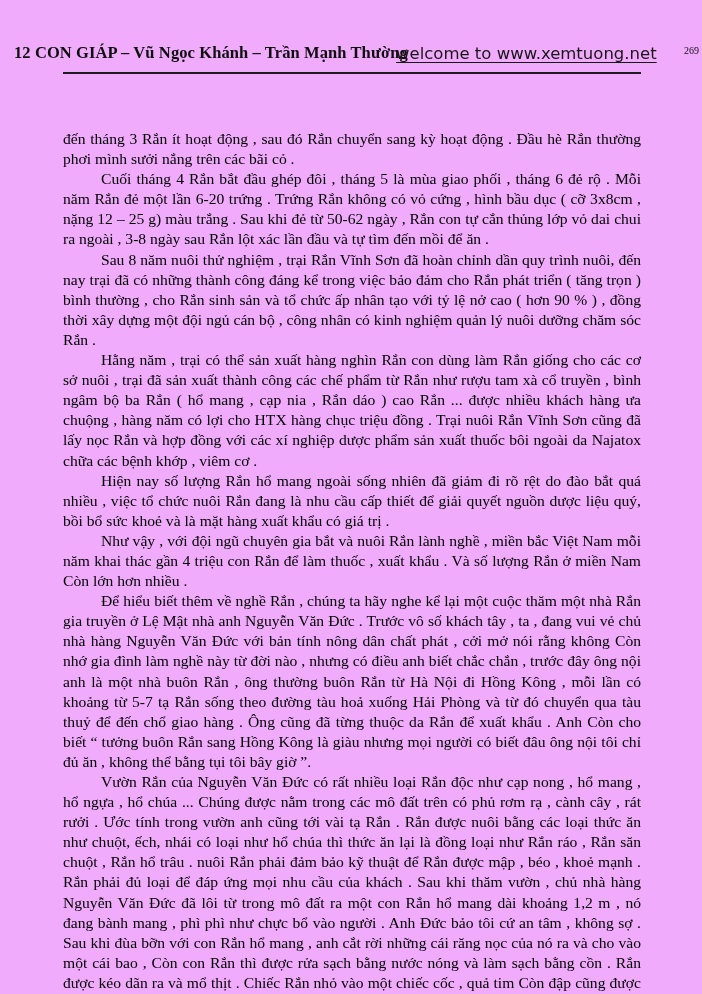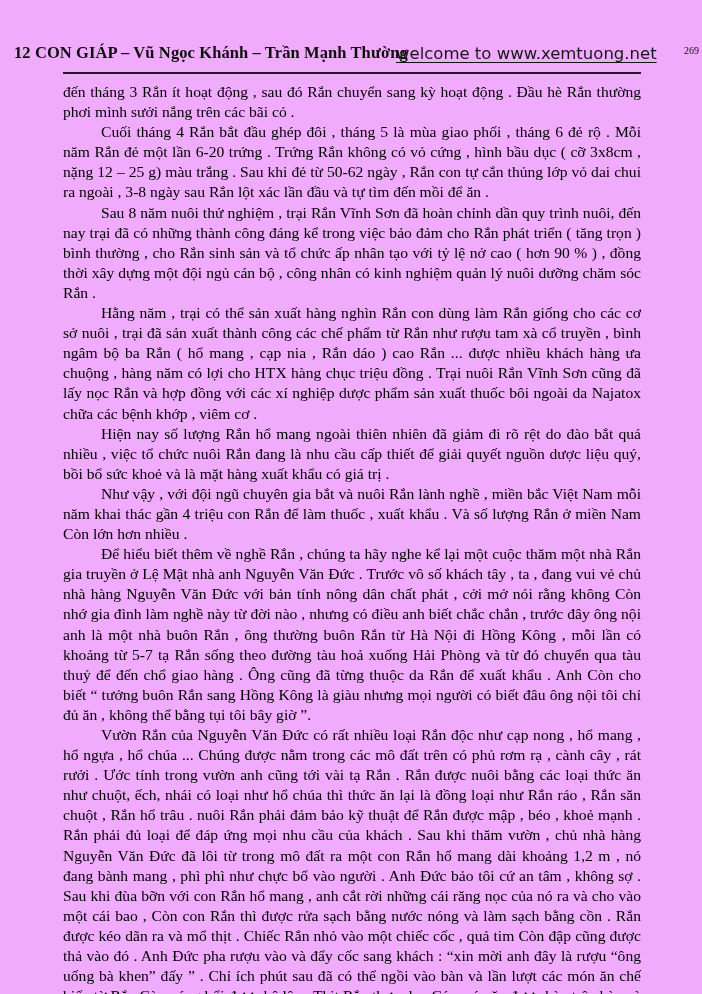--- a/index.html
+++ b/index.html
@@ -55,7 +55,7 @@
     color: #000000;
   }
   .body-text p { margin: 0; padding: 0; text-indent: 38px; }
-  .body-text p.no-indent { text-indent: 0; }
+  .body-text p.no-indent { text-indent: 0; margin-top: 47px; }
 </style>
 </head>
 <body>

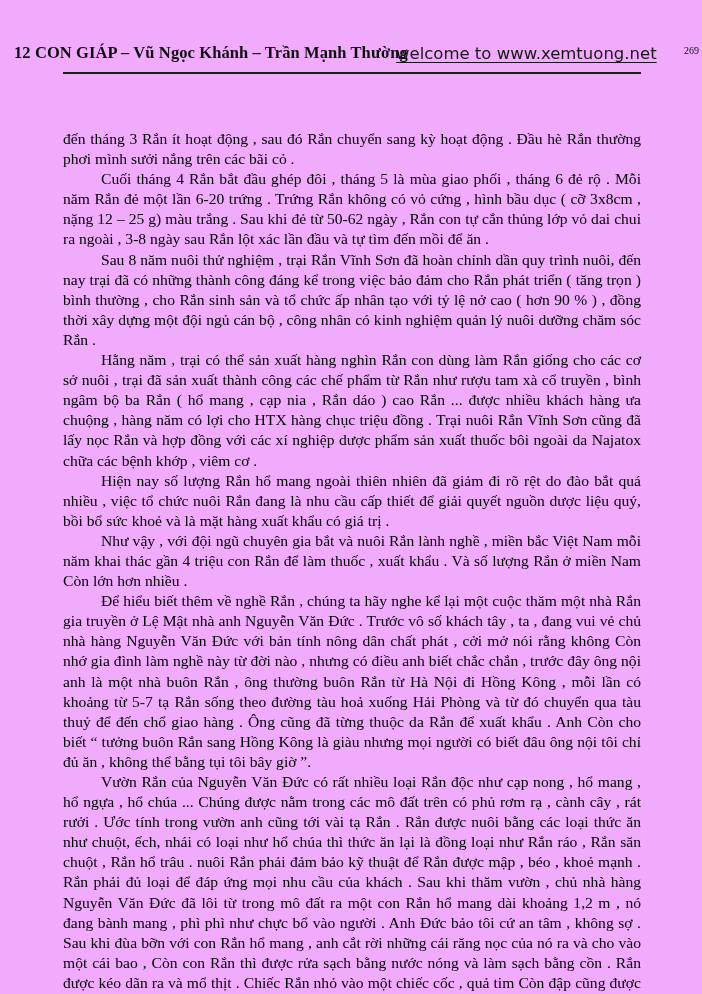--- a/index.html
+++ b/index.html
@@ -75,7 +75,7 @@
     <p>Cuối tháng 4 Rắn bắt đầu ghép đôi , tháng 5 là mùa giao phối  , tháng 6 đẻ rộ . Mỗi năm Rắn đẻ một lần 6-20 trứng . Trứng Rắn không có vỏ cứng , hình bầu dục ( cỡ 3x8cm , nặng 12 – 25 g) màu trắng . Sau khi đẻ từ 50-62 ngày , Rắn con tự cắn thủng lớp vỏ dai chui ra ngoài , 3-8 ngày sau Rắn lột xác lần đầu và tự tìm đến mồi để ăn .</p>
     <p>Sau 8 năm nuôi thử nghiệm , trại Rắn Vĩnh Sơn đã hoàn chỉnh dần quy trình nuôi, đến nay trại đã có những thành công đáng kể trong việc bảo đảm cho Rắn phát triển ( tăng trọn ) bình thường , cho Rắn sinh sản và tổ chức ấp nhân tạo với tỷ lệ nở cao ( hơn 90 % ) , đồng thời xây dựng một đội ngủ cán bộ , công nhân có kinh nghiệm quản lý nuôi dưỡng chăm sóc Rắn .</p>
     <p>Hằng năm , trại có thể sản xuất hàng nghìn Rắn con dùng làm Rắn giống cho các cơ sở nuôi , trại đã sản xuất thành công các chế phẩm từ Rắn như rượu tam xà cổ truyền , bình ngâm bộ ba Rắn ( hổ mang , cạp nia , Rắn dáo ) cao Rắn ... được nhiều khách hàng ưa chuộng , hàng năm có lợi cho HTX hàng chục triệu đồng . Trại nuôi Rắn Vĩnh Sơn cũng đã lấy nọc Rắn và hợp đồng với các xí nghiệp dược phẩm sản xuất thuốc bôi ngoài da Najatox chữa các bệnh khớp , viêm cơ .</p>
-    <p>Hiện nay số lượng Rắn hổ mang ngoài thiên nhiên đã giảm đi rõ rệt do đào bắt quá nhiều , việc tổ chức nuôi Rắn đang là nhu cầu cấp thiết để giải quyết nguồn dược liệu quý, bồi bổ sức khoẻ và là mặt hàng xuất khẩu có giá trị .</p>
+    <p>Hiện nay số lượng Rắn hổ mang ngoài sống nhiên đã giảm đi rõ rệt do đào bắt quá nhiều , việc tổ chức nuôi Rắn đang là nhu cầu cấp thiết để giải quyết nguồn dược liệu quý, bồi bổ sức khoẻ và là mặt hàng xuất khẩu có giá trị .</p>
     <p>Như vậy , với đội ngũ chuyên gia bắt và nuôi Rắn lành nghề , miền bắc Việt Nam mỗi năm khai thác gần 4 triệu con Rắn để làm thuốc , xuất khẩu . Và số lượng Rắn ở miền Nam Còn lớn hơn nhiều .</p>
     <p>Để hiểu biết thêm về nghề Rắn , chúng ta hãy nghe kể lại một cuộc thăm một nhà Rắn gia truyền ở Lệ Mật nhà anh Nguyễn Văn Đức . Trước vô số khách tây , ta , đang vui vẻ chủ nhà hàng Nguyễn Văn Đức với bản tính nông dân chất phát , cởi mở nói rằng không Còn nhớ gia đình làm nghề này từ đời nào , nhưng có điều anh biết chắc chắn , trước đây ông nội anh là một nhà buôn Rắn , ông thường buôn Rắn từ Hà Nội đi Hồng Kông , mỗi lần có khoảng từ 5-7 tạ Rắn sống theo đường tàu hoả xuống Hải Phòng và từ đó chuyển qua tàu thuỷ để đến chổ giao hàng . Ông cũng đã từng thuộc da Rắn để xuất khẩu . Anh Còn cho biết “ tưởng buôn Rắn sang Hồng Kông là giàu nhưng mọi người có biết đâu ông nội tôi chỉ đủ ăn , không thể bằng tụi tôi bây giờ ”.</p>
     <p>Vườn Rắn của Nguyễn Văn Đức có rất nhiều loại Rắn độc như cạp nong , hổ mang , hổ ngựa , hổ chúa ... Chúng được nằm trong các mô đất trên có phủ rơm rạ , cành cây , rát rưởi . Ước tính trong vườn anh cũng tới vài tạ Rắn . Rắn được nuôi bằng các loại thức ăn như  chuột, ếch, nhái có loại như hổ chúa thì thức ăn lại là đồng loại như Rắn ráo , Rắn săn chuột , Rắn hổ trâu . nuôi Rắn phải đảm bảo kỹ thuật để Rắn được mập , béo , khoẻ mạnh . Rắn phải đủ loại để đáp ứng mọi nhu cầu của khách . Sau khi thăm vườn , chủ nhà hàng Nguyễn Văn Đức đã lôi từ trong mô đất ra một con Rắn hổ mang dài khoảng 1,2 m , nó đang bành mang , phì phì như chực bổ vào người . Anh Đức bảo tôi cứ an tâm , không sợ . Sau khi đùa bỡn với con Rắn hổ mang , anh cắt rời những cái răng nọc của nó ra và cho vào một cái bao , Còn con Rắn thì được rửa sạch bằng nước nóng và làm sạch bằng cồn . Rắn được kéo dãn ra và mổ thịt . Chiếc Rắn  nhỏ vào một chiếc cốc , quả tim Còn đập cũng được thả vào đó . Anh Đức pha rượu vào và đẩy cốc sang khách : “xin mời anh đây là rượu “ông uống bà khen” đấy ” . Chỉ ích phút sau đã có thể ngồi vào bàn và lần lượt các món ăn chế biến từ Rắn Còn nóng hổi được bê lên . Thịt Rắn thơm lạ . Các món ăn được bày trên bàn và trong thực đơn : thịt Rắn xào mềm , thịt Rắn xào lăn , thịt Rắn</p>

